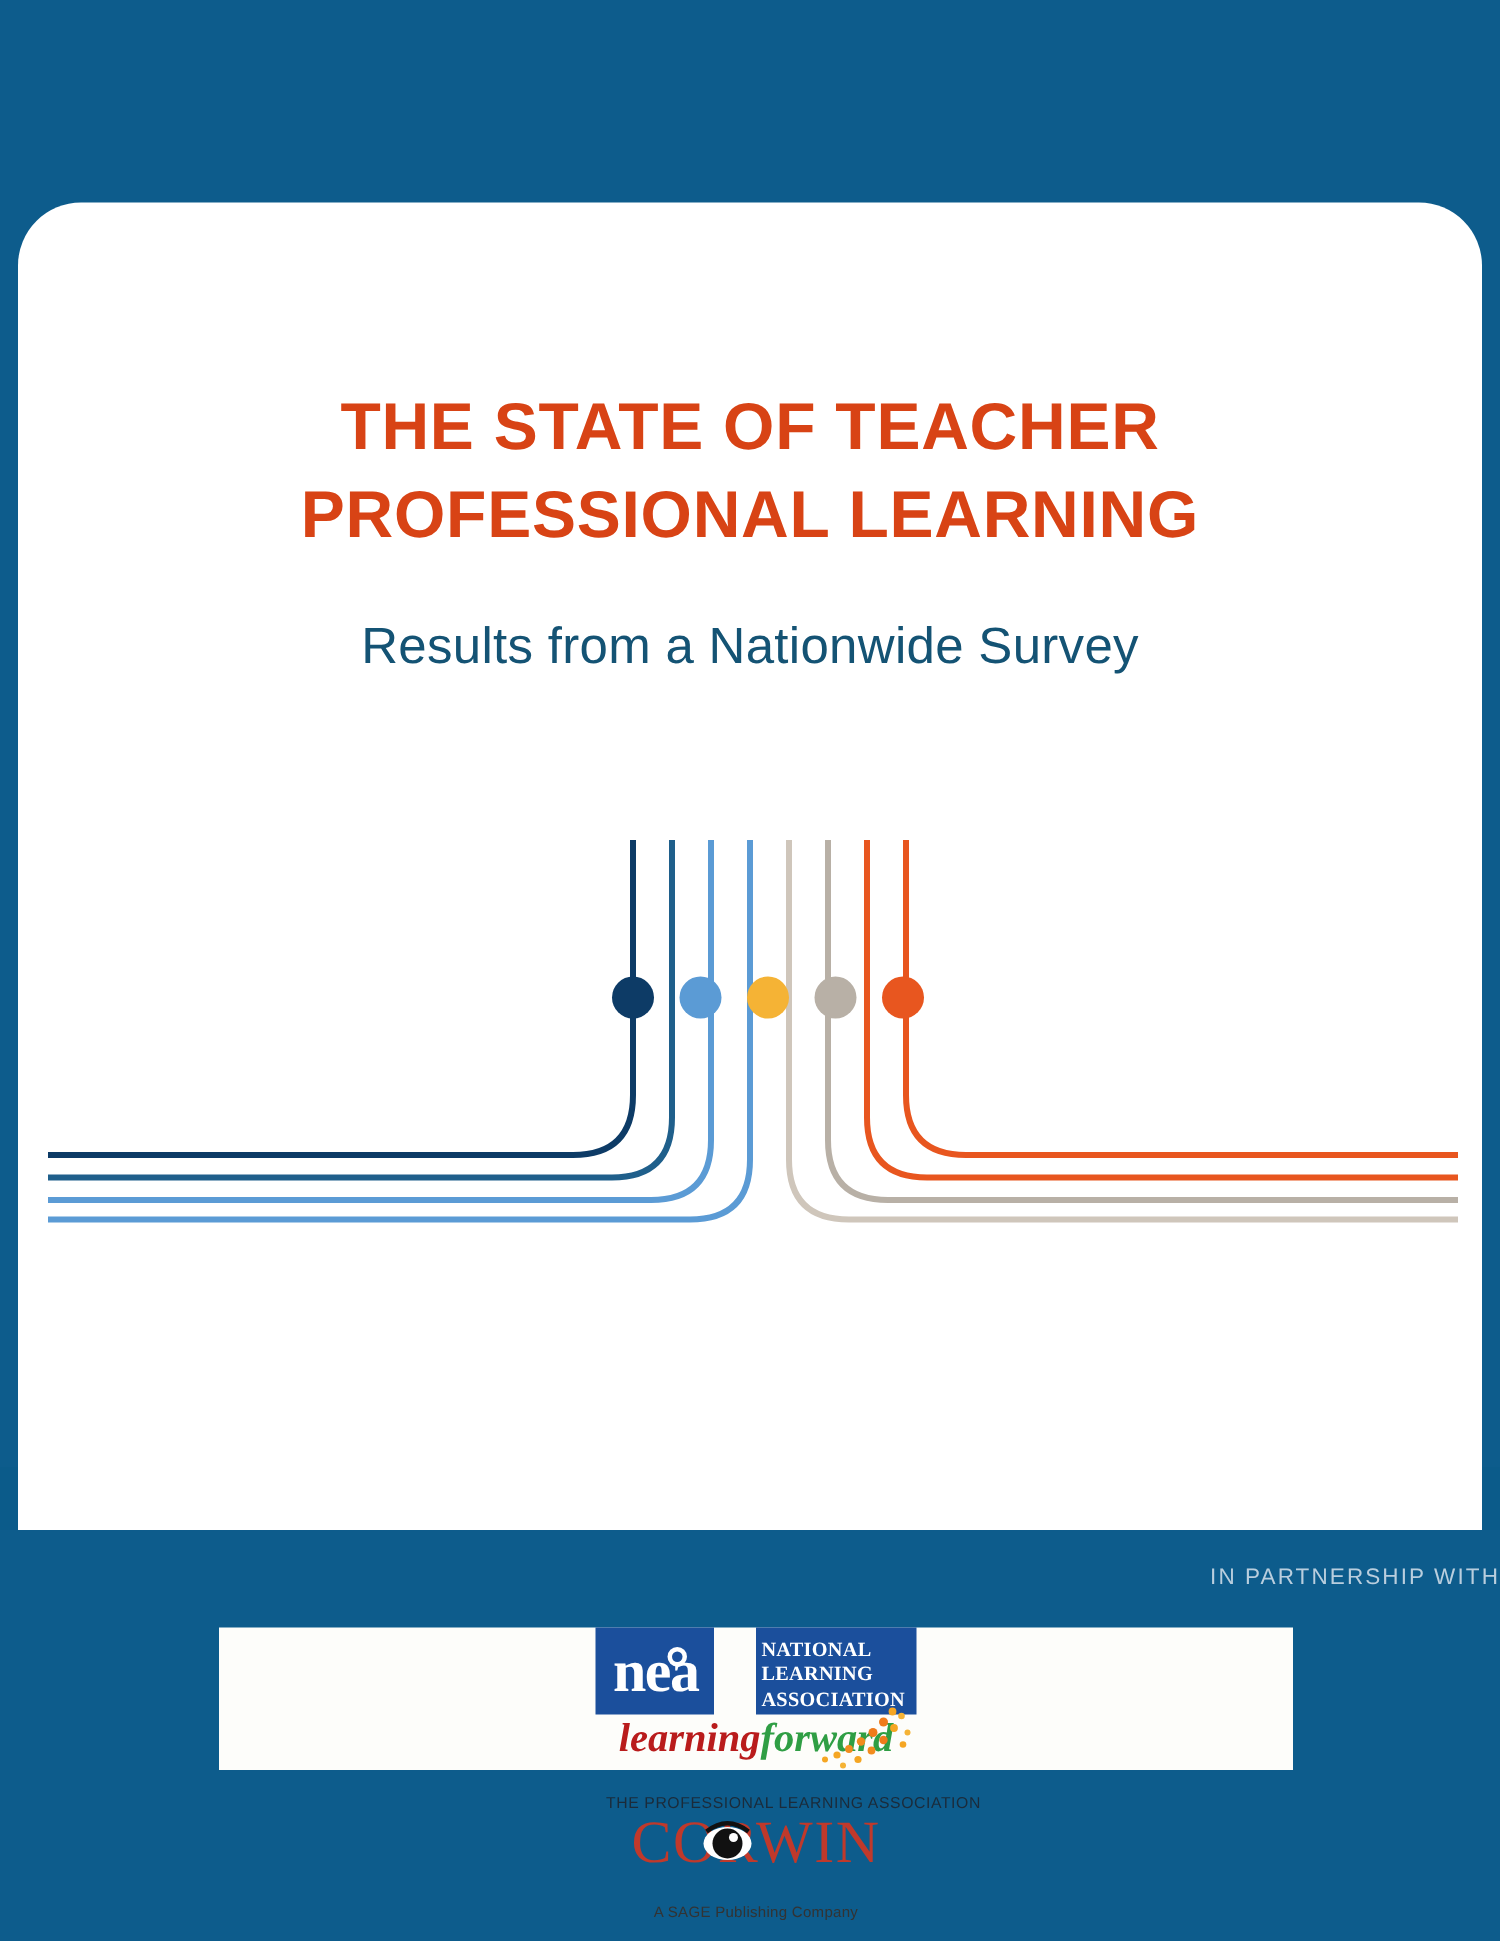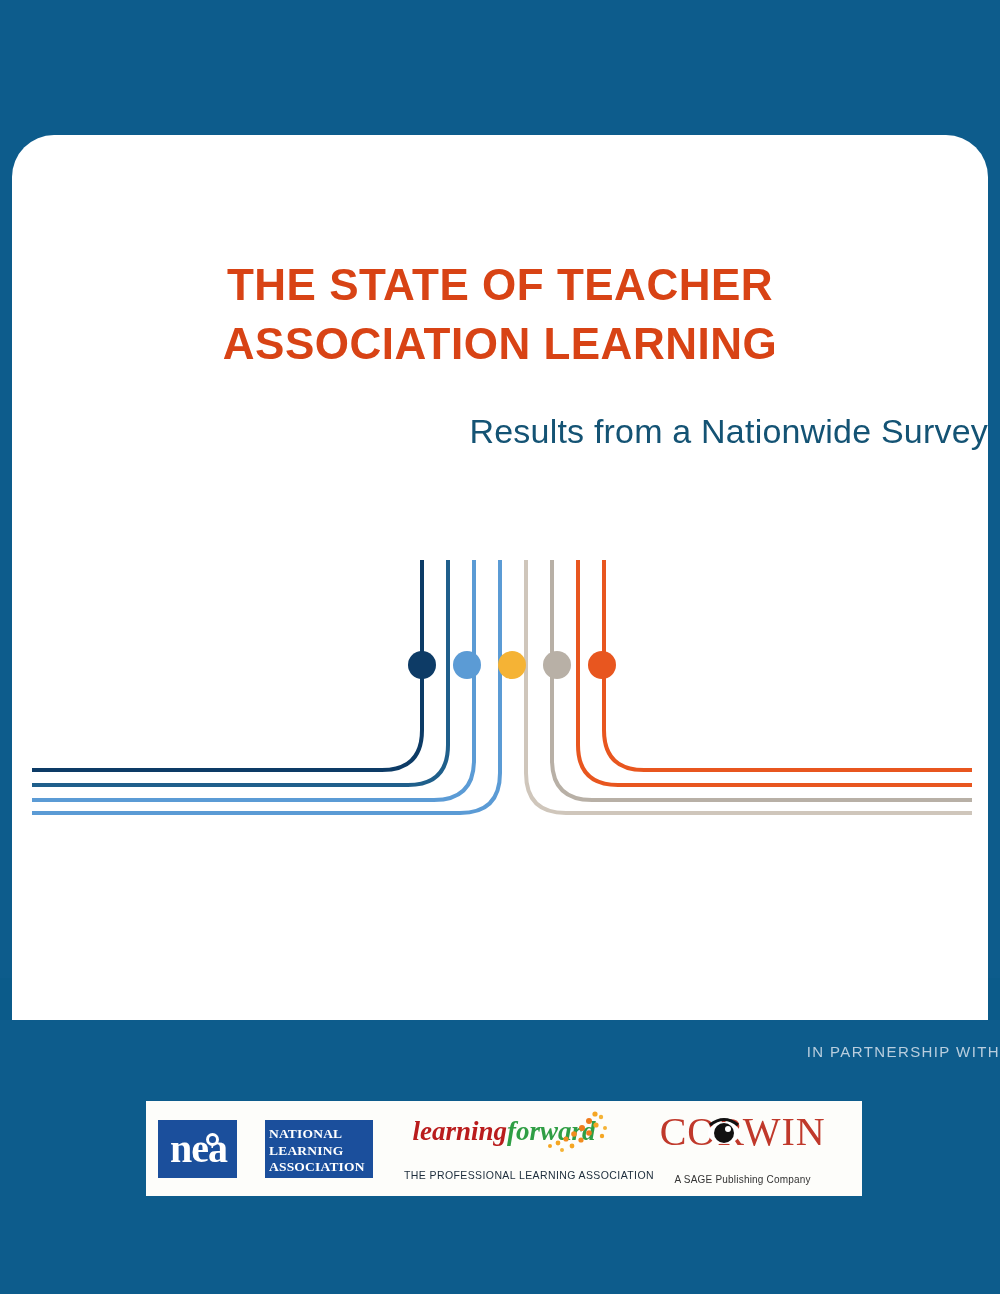--- a/index.html
+++ b/index.html
@@ -219,7 +219,7 @@
 
     <div class="title-block">
       <div class="title-line">THE STATE OF TEACHER</div>
-      <div class="title-line">ASSOCIATION LEARNING</div>
+      <div class="title-line">PROFESSIONAL LEARNING</div>
       <div class="subtitle">Results from a Nationwide Survey</div>
     </div>
 

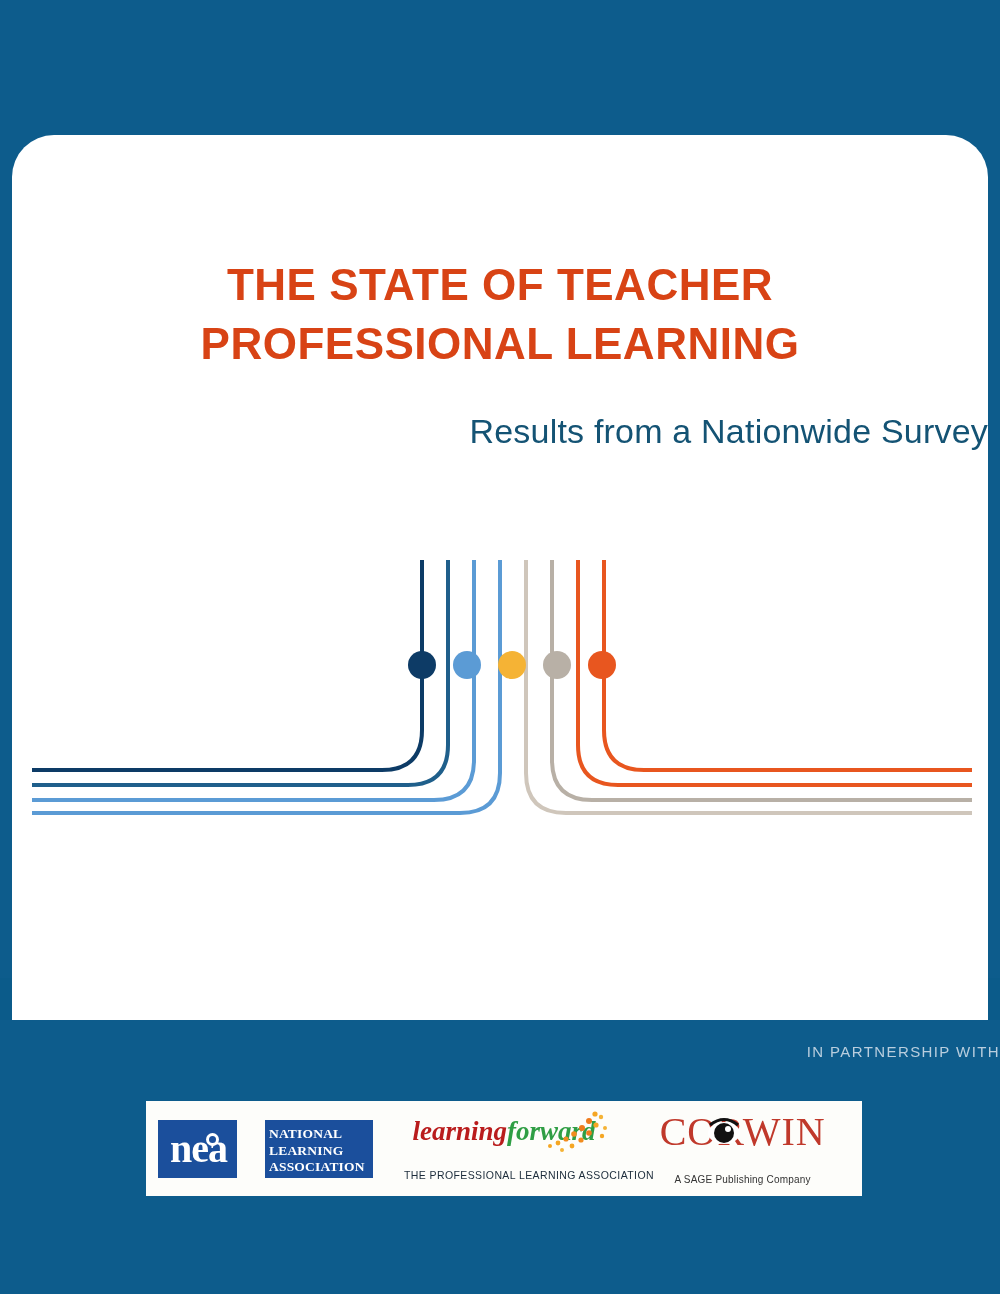--- a/index.html
+++ b/index.html
@@ -55,7 +55,6 @@
     font-weight: normal;
     letter-spacing: 0.2px;
     font-family: "Liberation Sans", sans-serif;
-    text-align: right;
   }
   .graphic {
     position: absolute;

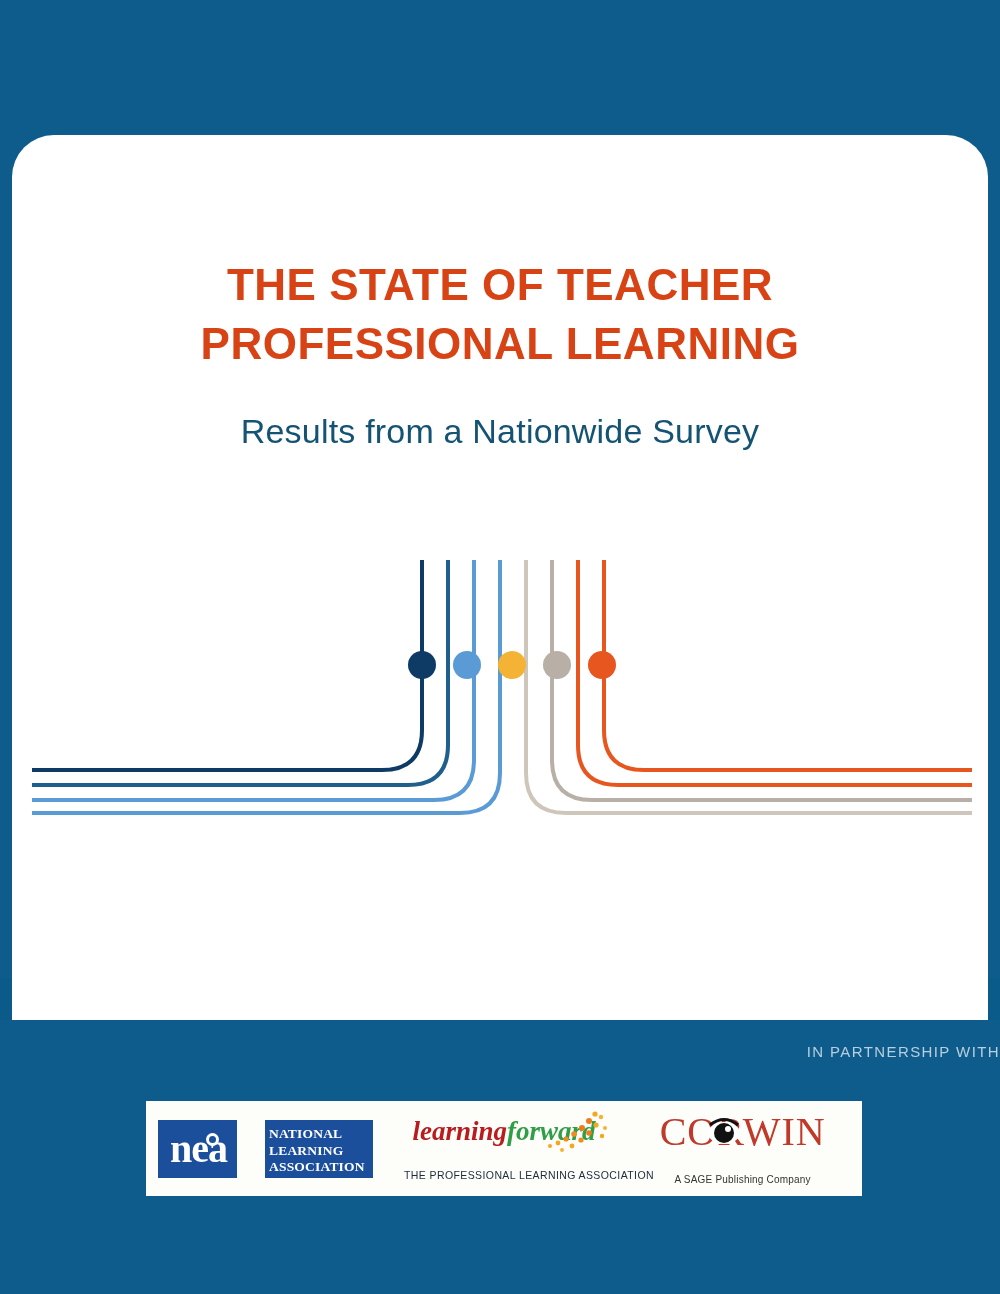--- a/index.html
+++ b/index.html
@@ -85,12 +85,13 @@
   .logo-strip {
     position: absolute;
     left: 146px;
-    top: 81px;
+    top: 65px;
     width: 716px;
     height: 95px;
     background: #fdfdfa;
     display: flex;
     align-items: center;
+    flex-direction: column;
   }
   .logo-slot {
     flex: 1;

